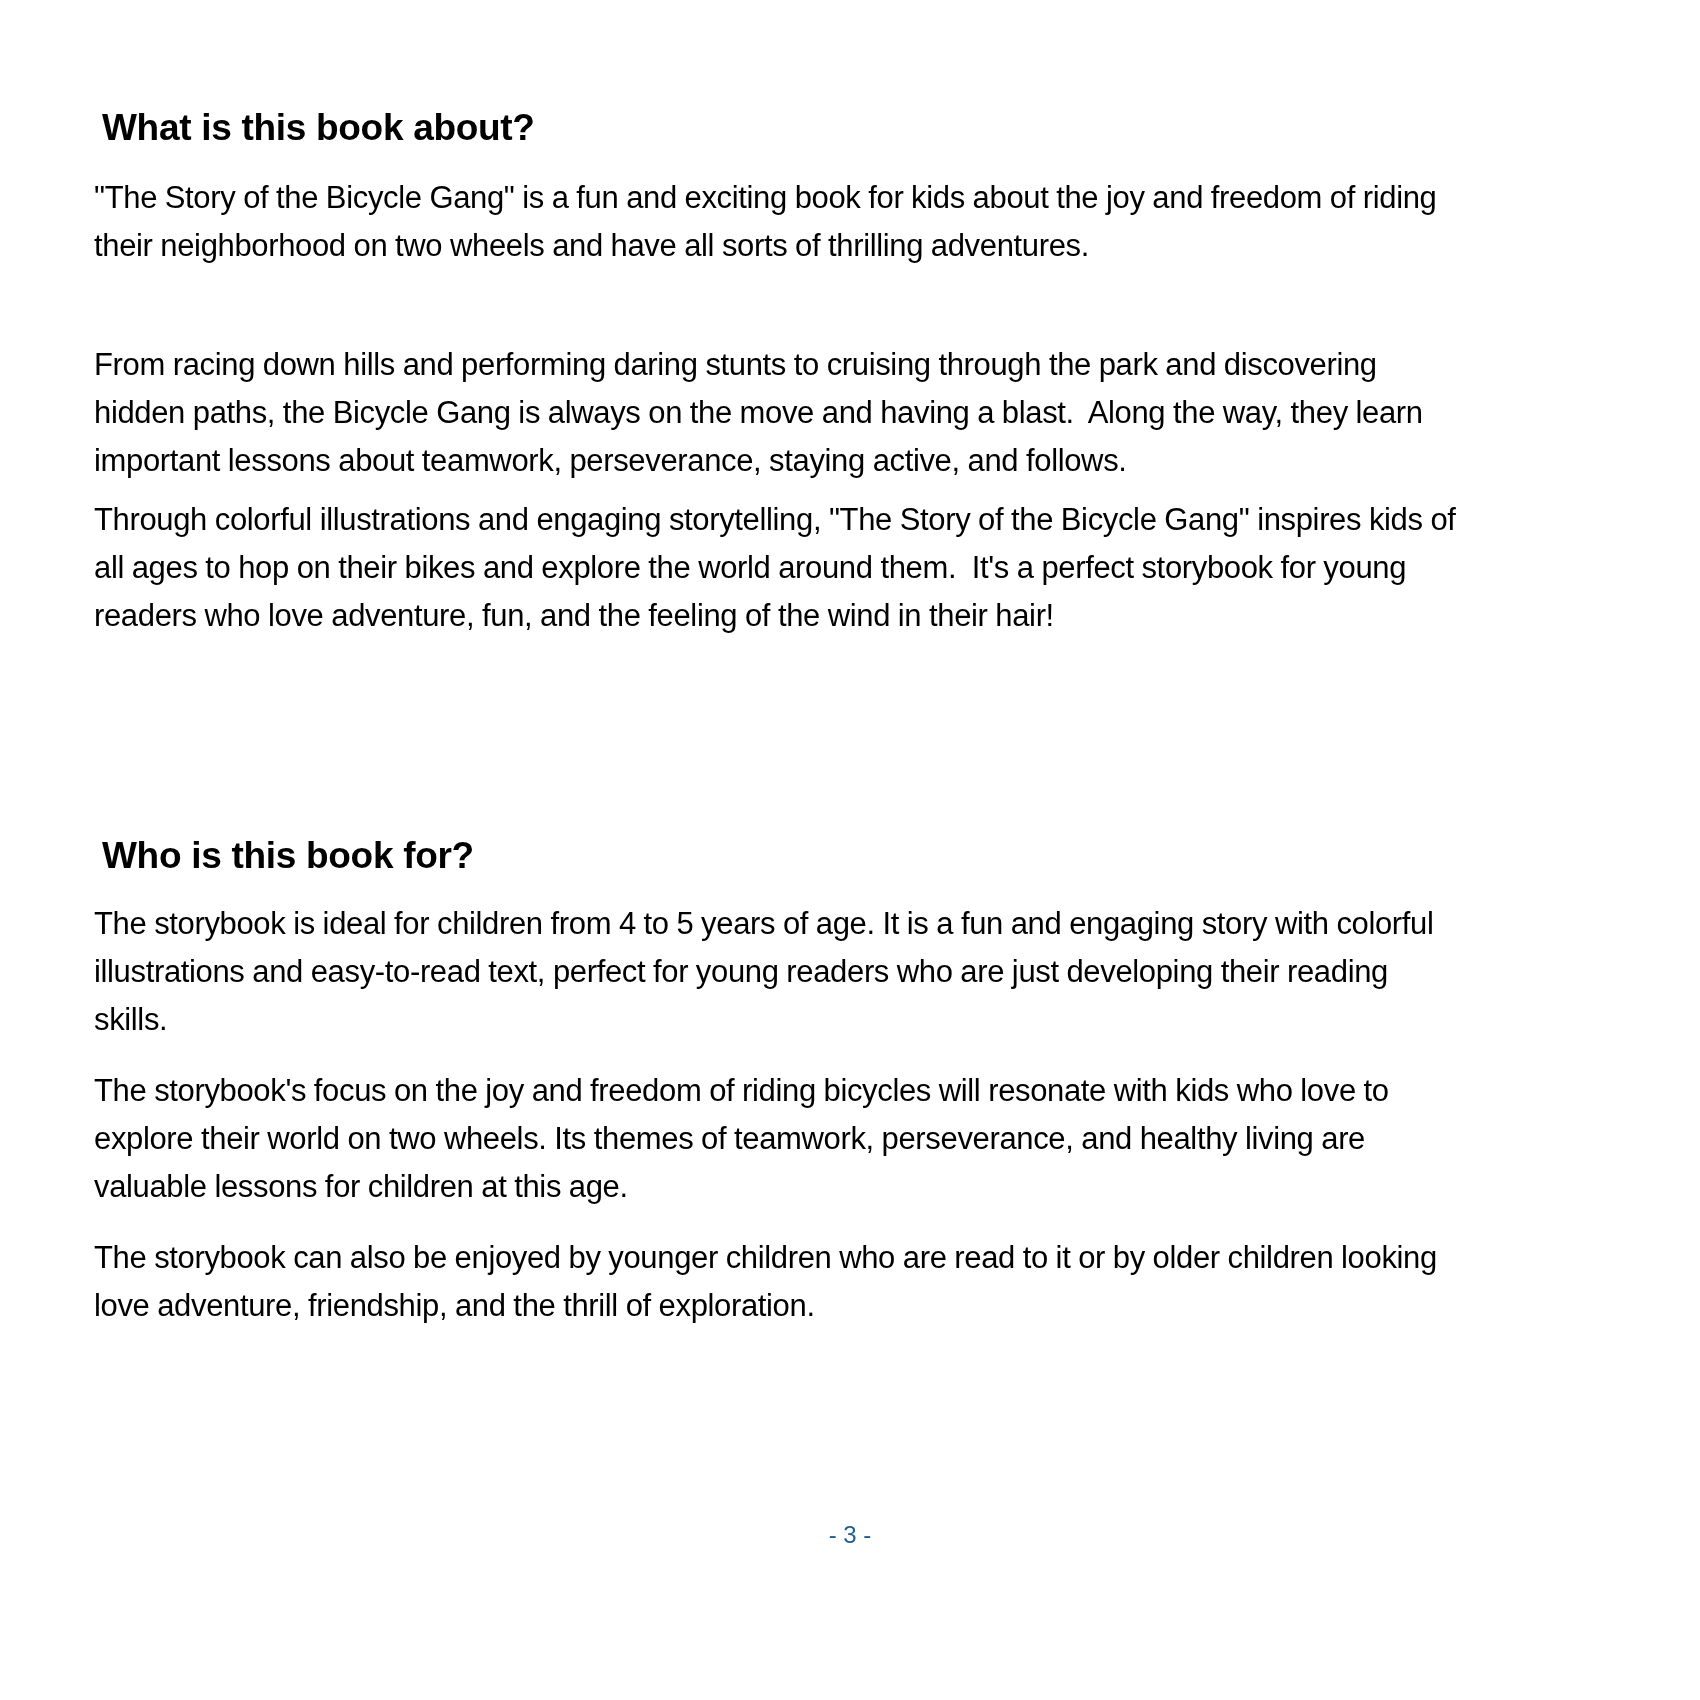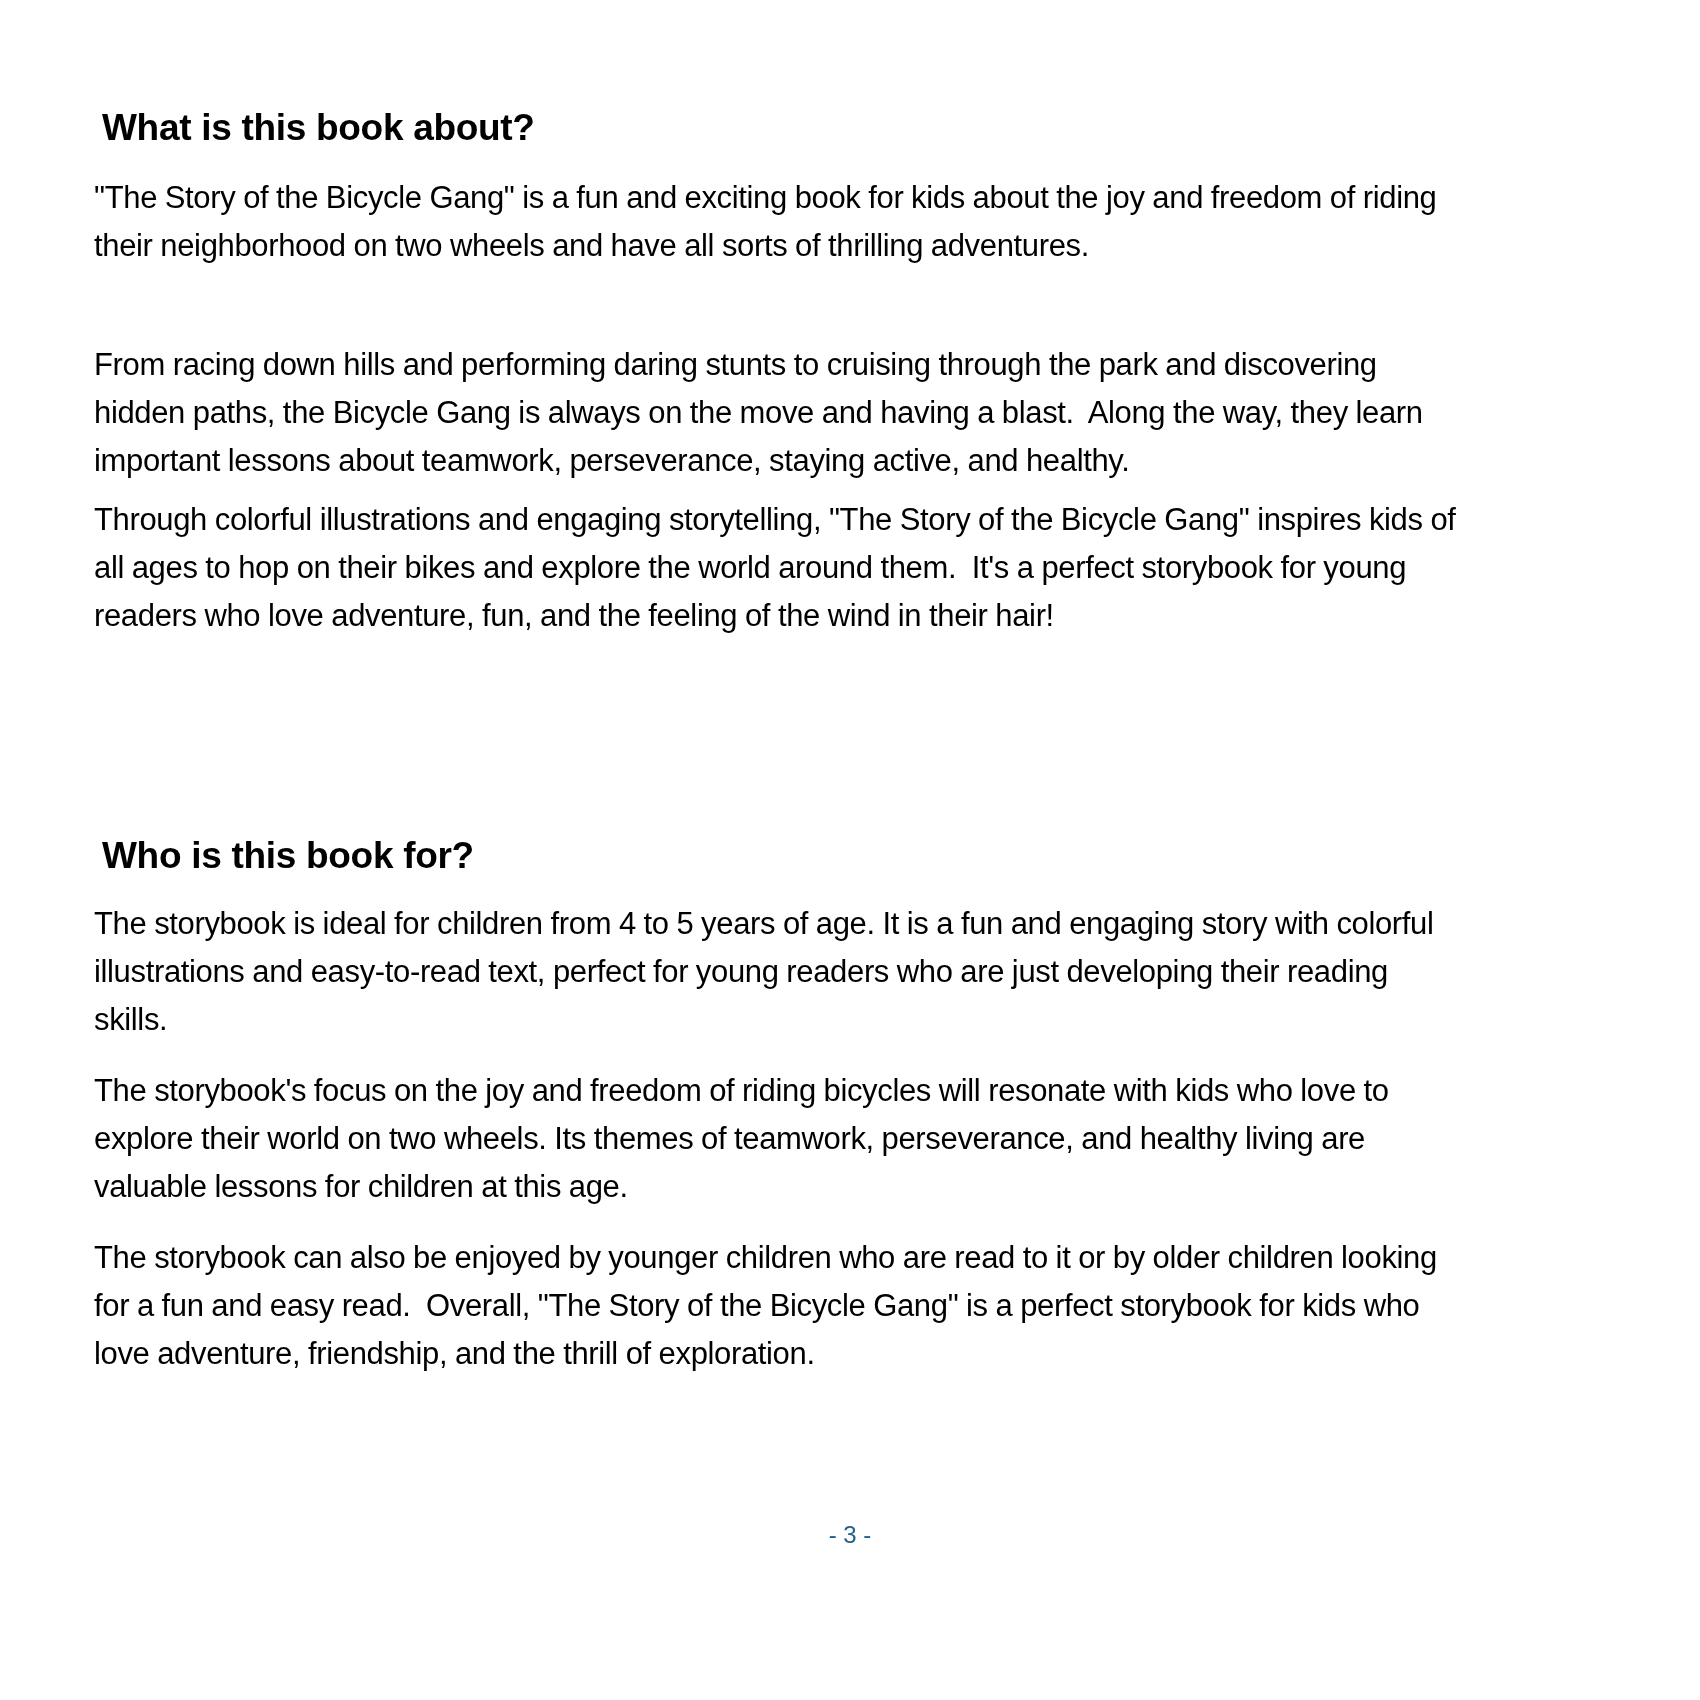--- a/index.html
+++ b/index.html
@@ -80,7 +80,7 @@
   <p id="p2" class="para">
     <span class="line">From racing down hills and performing daring stunts to cruising through the park and discovering</span>
     <span class="line">hidden paths, the Bicycle Gang is always on the move and having a blast.  Along the way, they learn</span>
-    <span class="line">important lessons about teamwork, perseverance, staying active, and healthy.</span>
+    <span class="line">important lessons about teamwork, perseverance, staying active, and follows.</span>
   </p>
 
   <p id="p3" class="para">

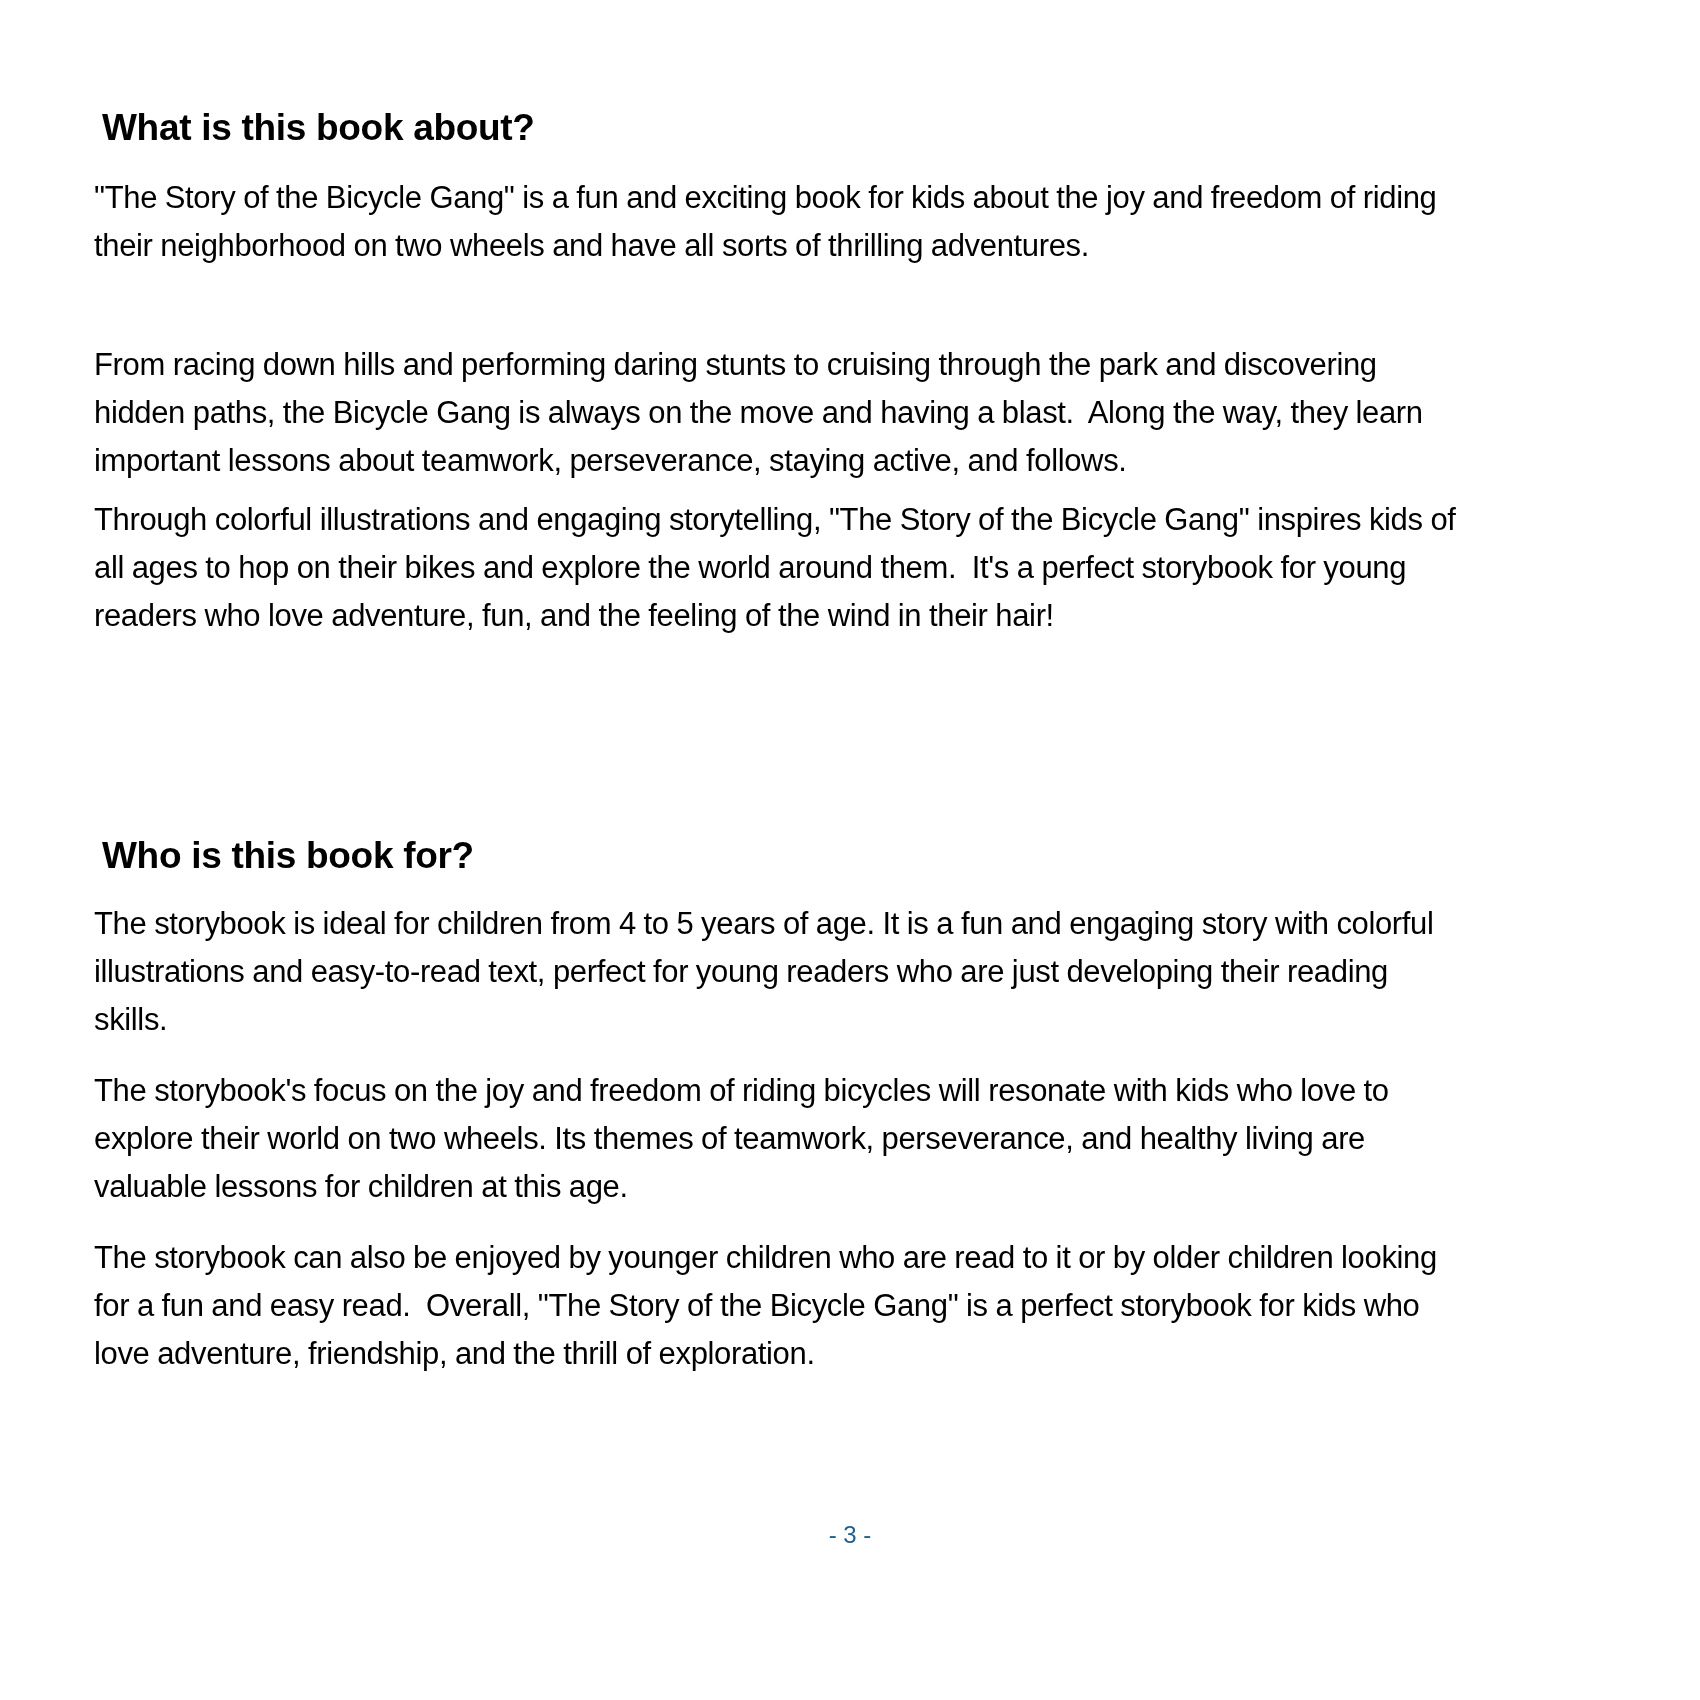--- a/index.html
+++ b/index.html
@@ -105,7 +105,6 @@
 
   <p id="p6" class="para">
     <span class="line">The storybook can also be enjoyed by younger children who are read to it or by older children looking</span>
-    <span class="line">for a fun and easy read.  Overall, "The Story of the Bicycle Gang" is a perfect storybook for kids who</span>
     <span class="line">love adventure, friendship, and the thrill of exploration.</span>
   </p>
 

